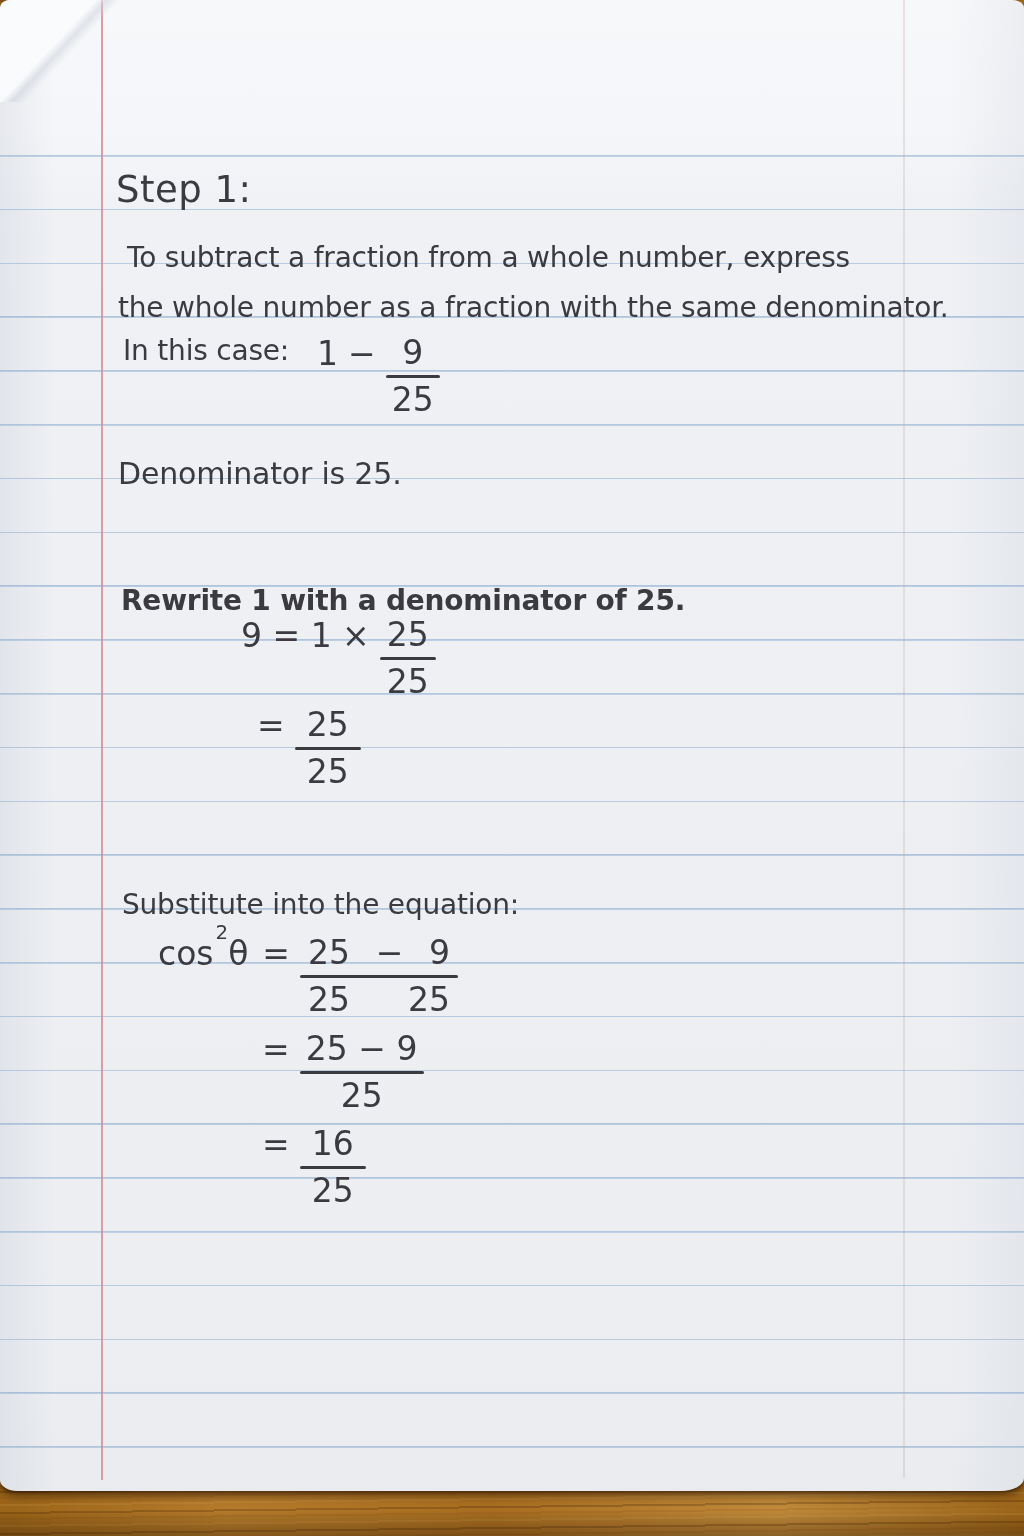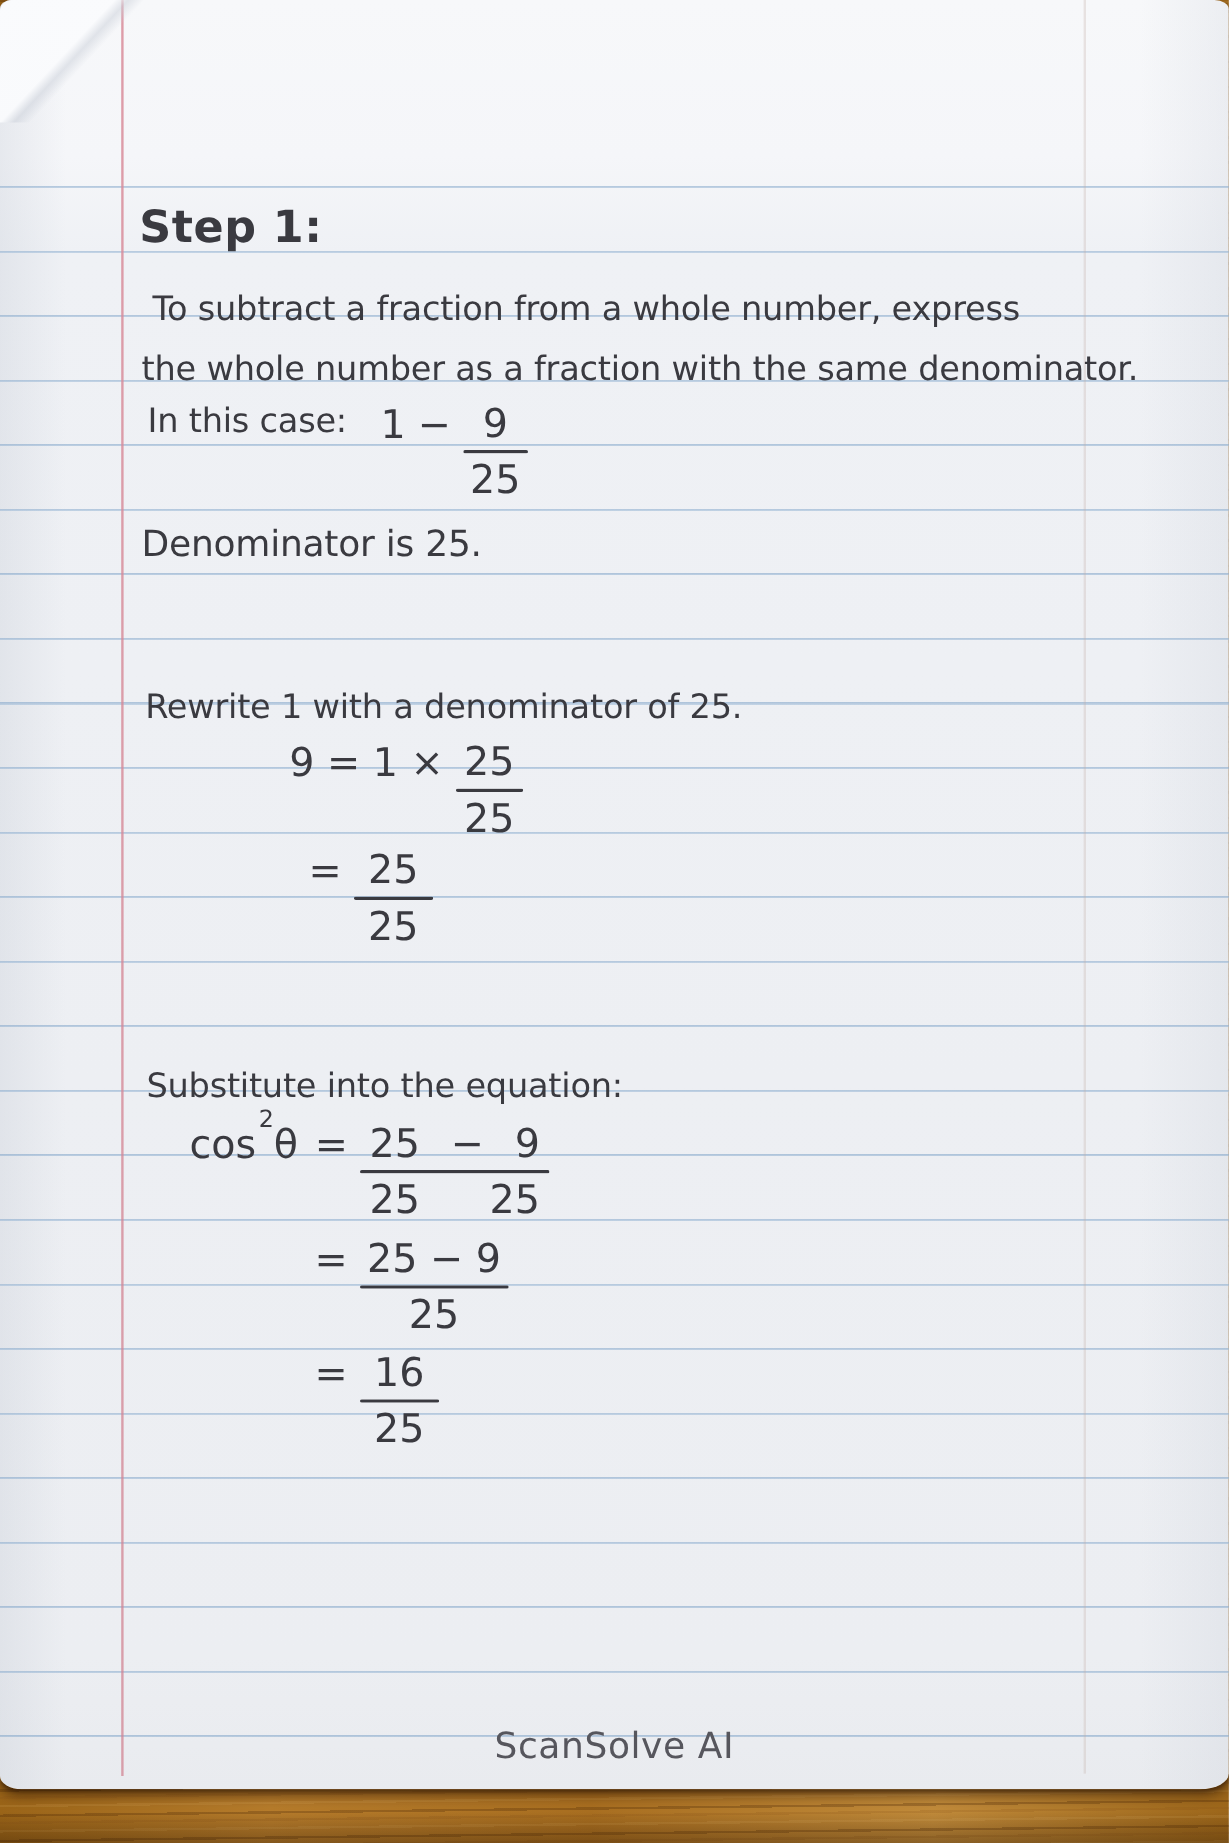--- a/index.html
+++ b/index.html
@@ -48,7 +48,7 @@
     background:rgba(196,176,170,0.30);
   }
   .hw { color:#3a3a40; position:absolute; white-space:nowrap; }
-  .heading { font-size:37px; font-weight:700; letter-spacing:0.5px; }
+  .heading { font-size:37px; font-weight:400; letter-spacing:0.5px; }
   .underlined { border-bottom:3px solid #3f3f45; padding-bottom:3px; }
   .body-text { font-size:28px; letter-spacing:-0.2px; }
   .eq { font-size:33px; display:flex; align-items:flex-start; }

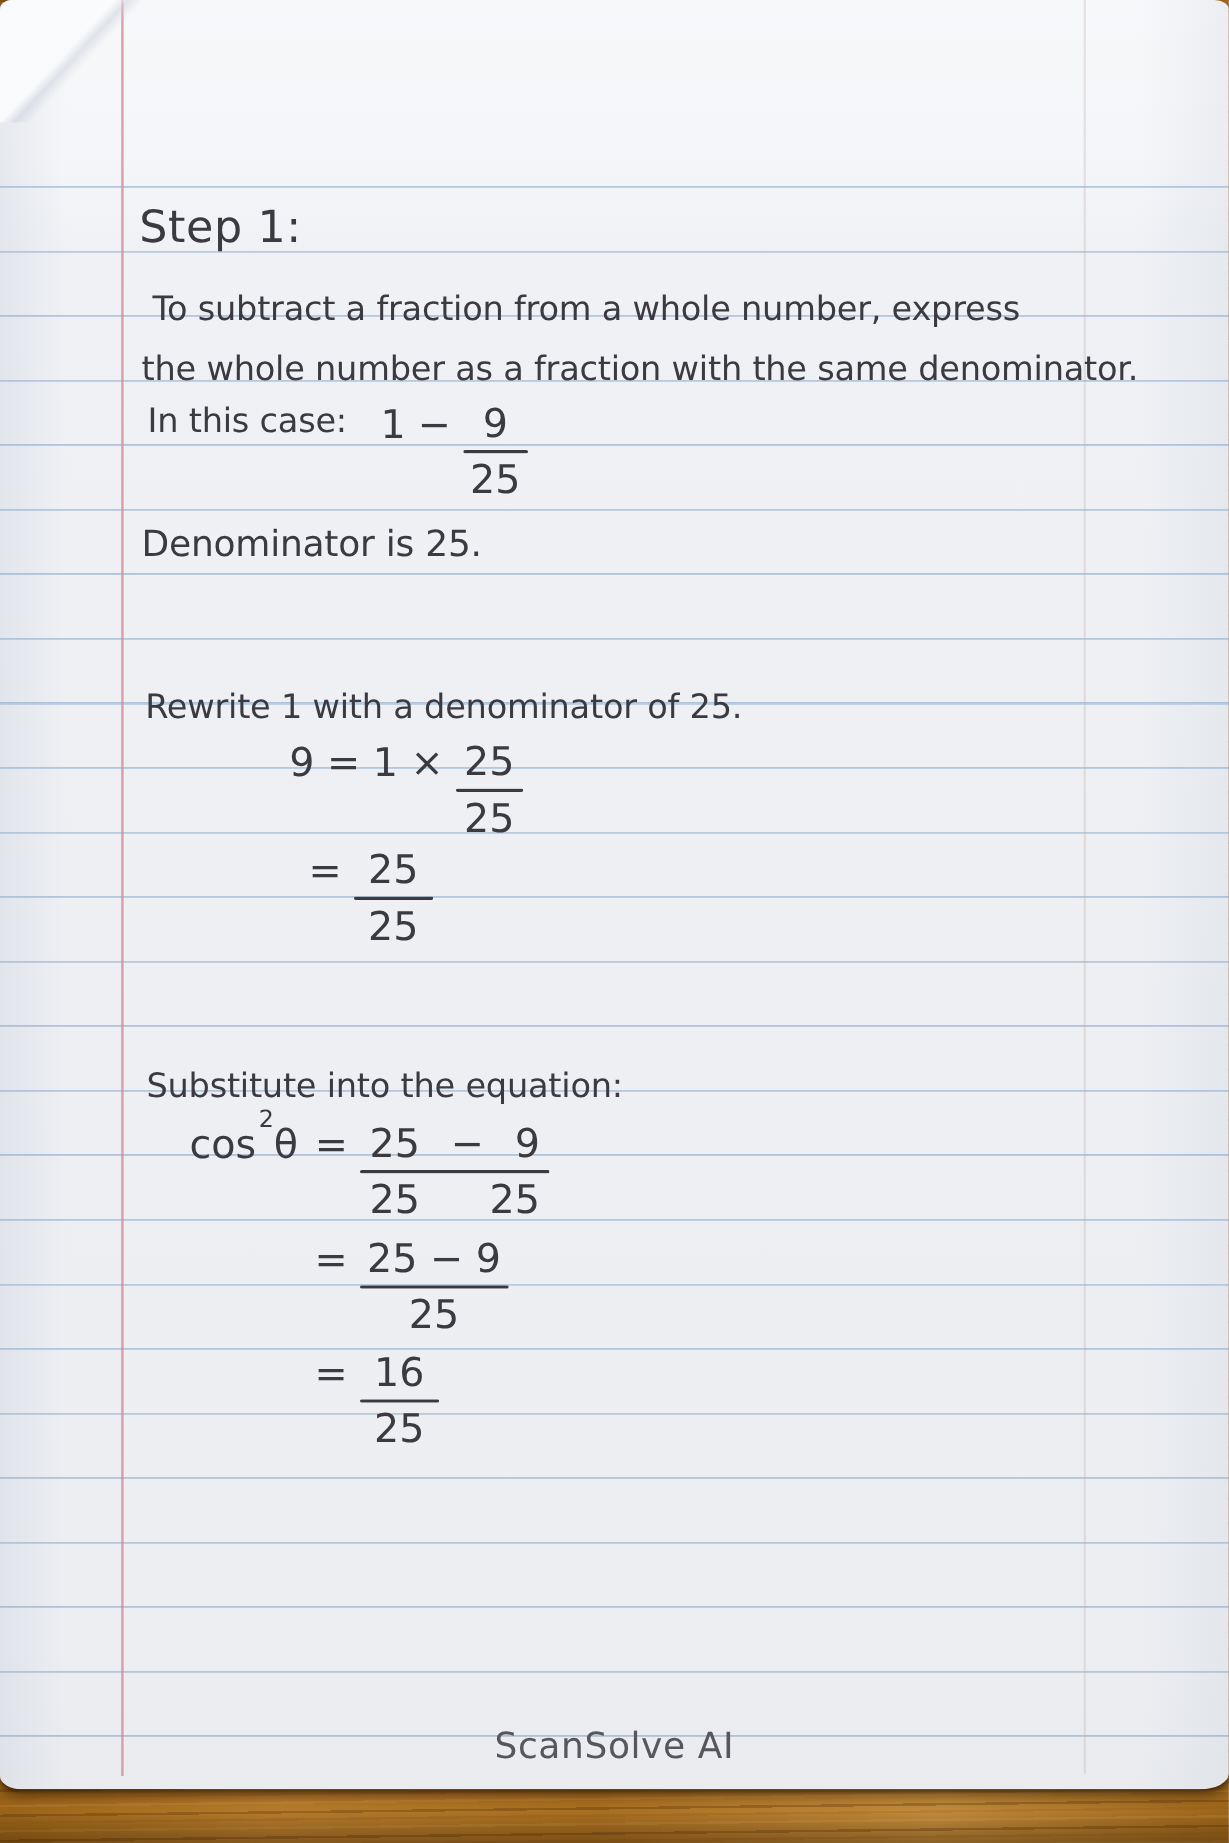--- a/index.html
+++ b/index.html
@@ -89,7 +89,7 @@
     </span>
   </div>
 
-  <div class="hw body-text" style="top:436px; left:118px; font-size:30px;">Denominator is 25.</div>
+  <div class="hw body-text" style="top:456px; left:118px; font-size:30px;">Denominator is 25.</div>
 
 
   <div class="hw body-text" style="top:572px; left:121px;">Rewrite 1 with a denominator of 25.</div>

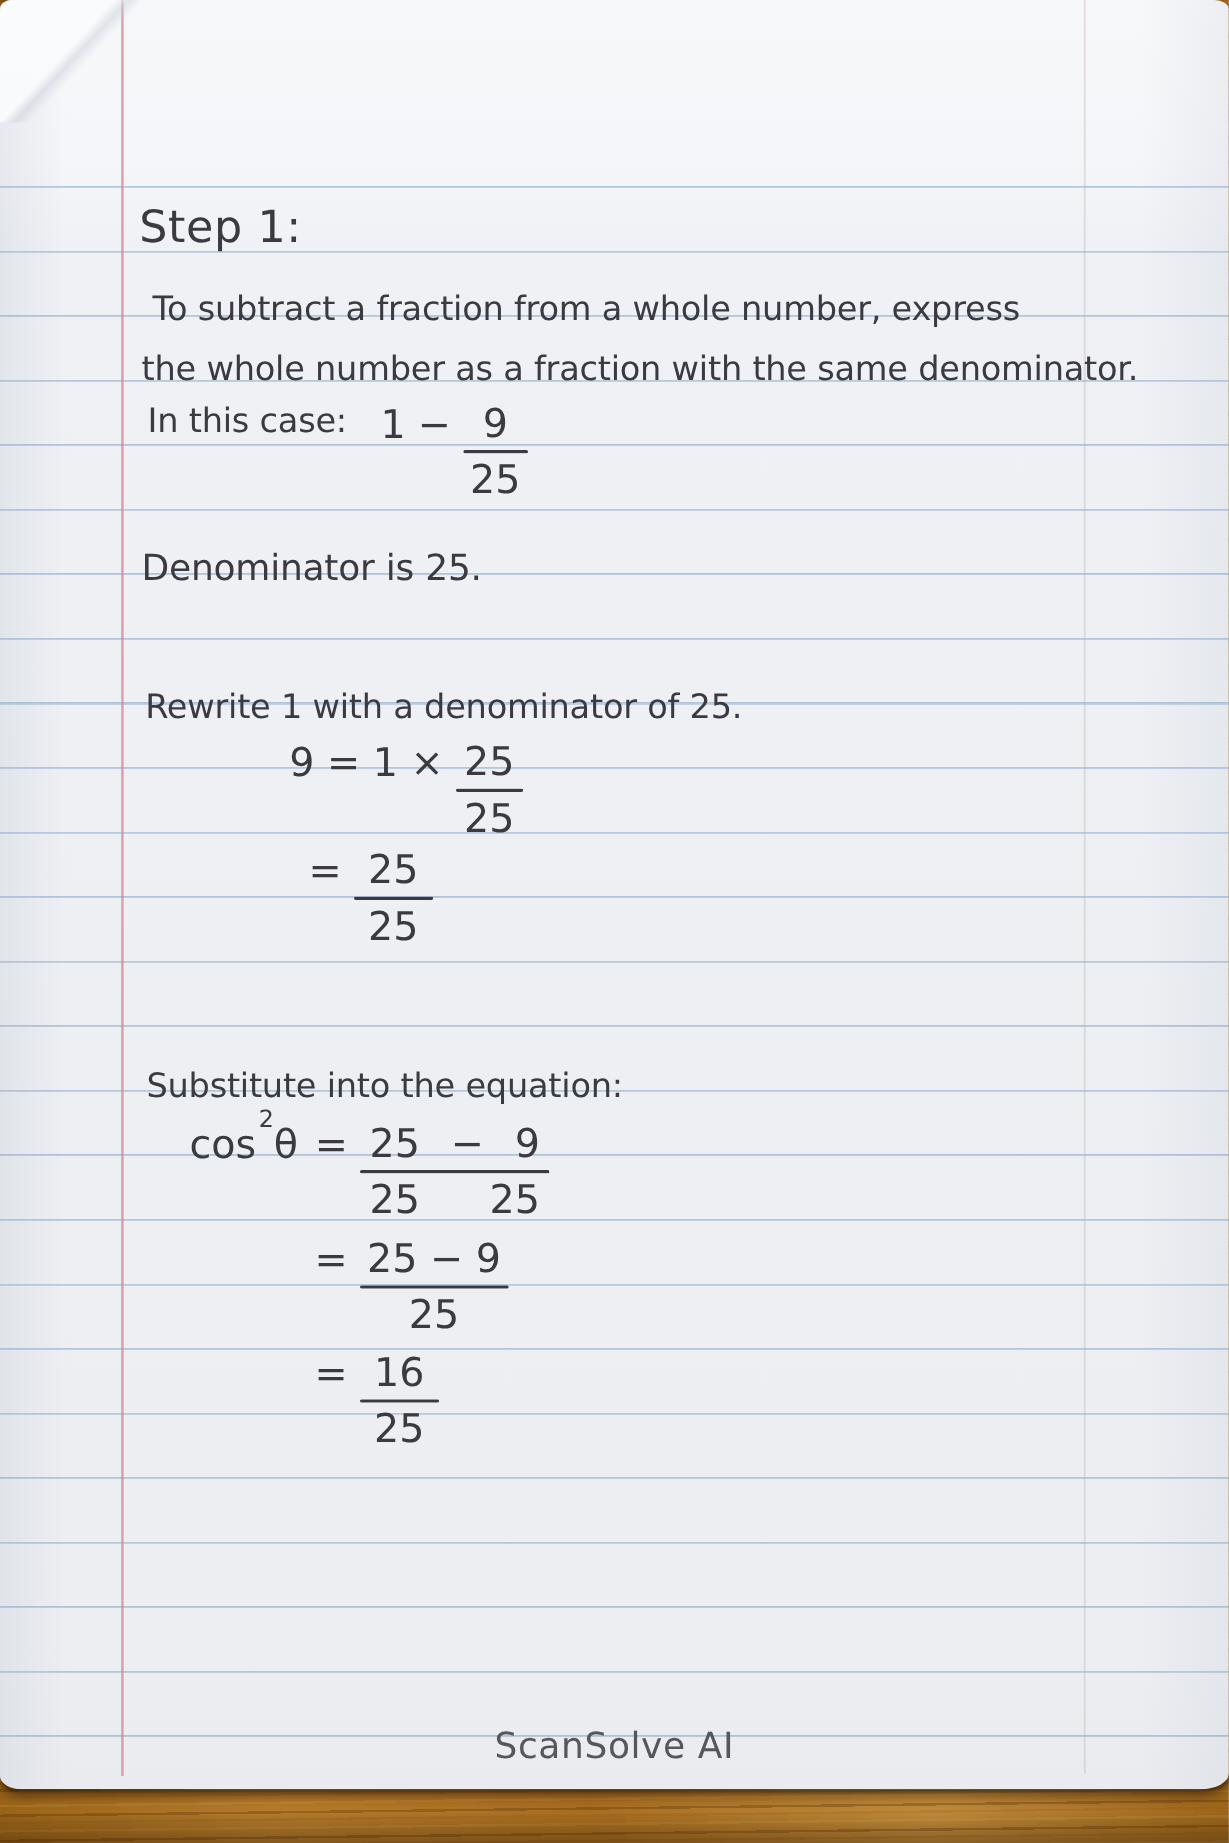--- a/index.html
+++ b/index.html
@@ -92,7 +92,7 @@
   <div class="hw body-text" style="top:456px; left:118px; font-size:30px;">Denominator is 25.</div>
 
 
-  <div class="hw body-text" style="top:572px; left:121px;">Rewrite 1 with a denominator of 25.</div>
+  <div class="hw body-text" style="top:584px; left:121px;font-weight:bold;">Rewrite 1 with a denominator of 25.</div>
 
   <div class="hw eq" style="top:616px; left:241px;">
     <span>9 = 1 ×</span>

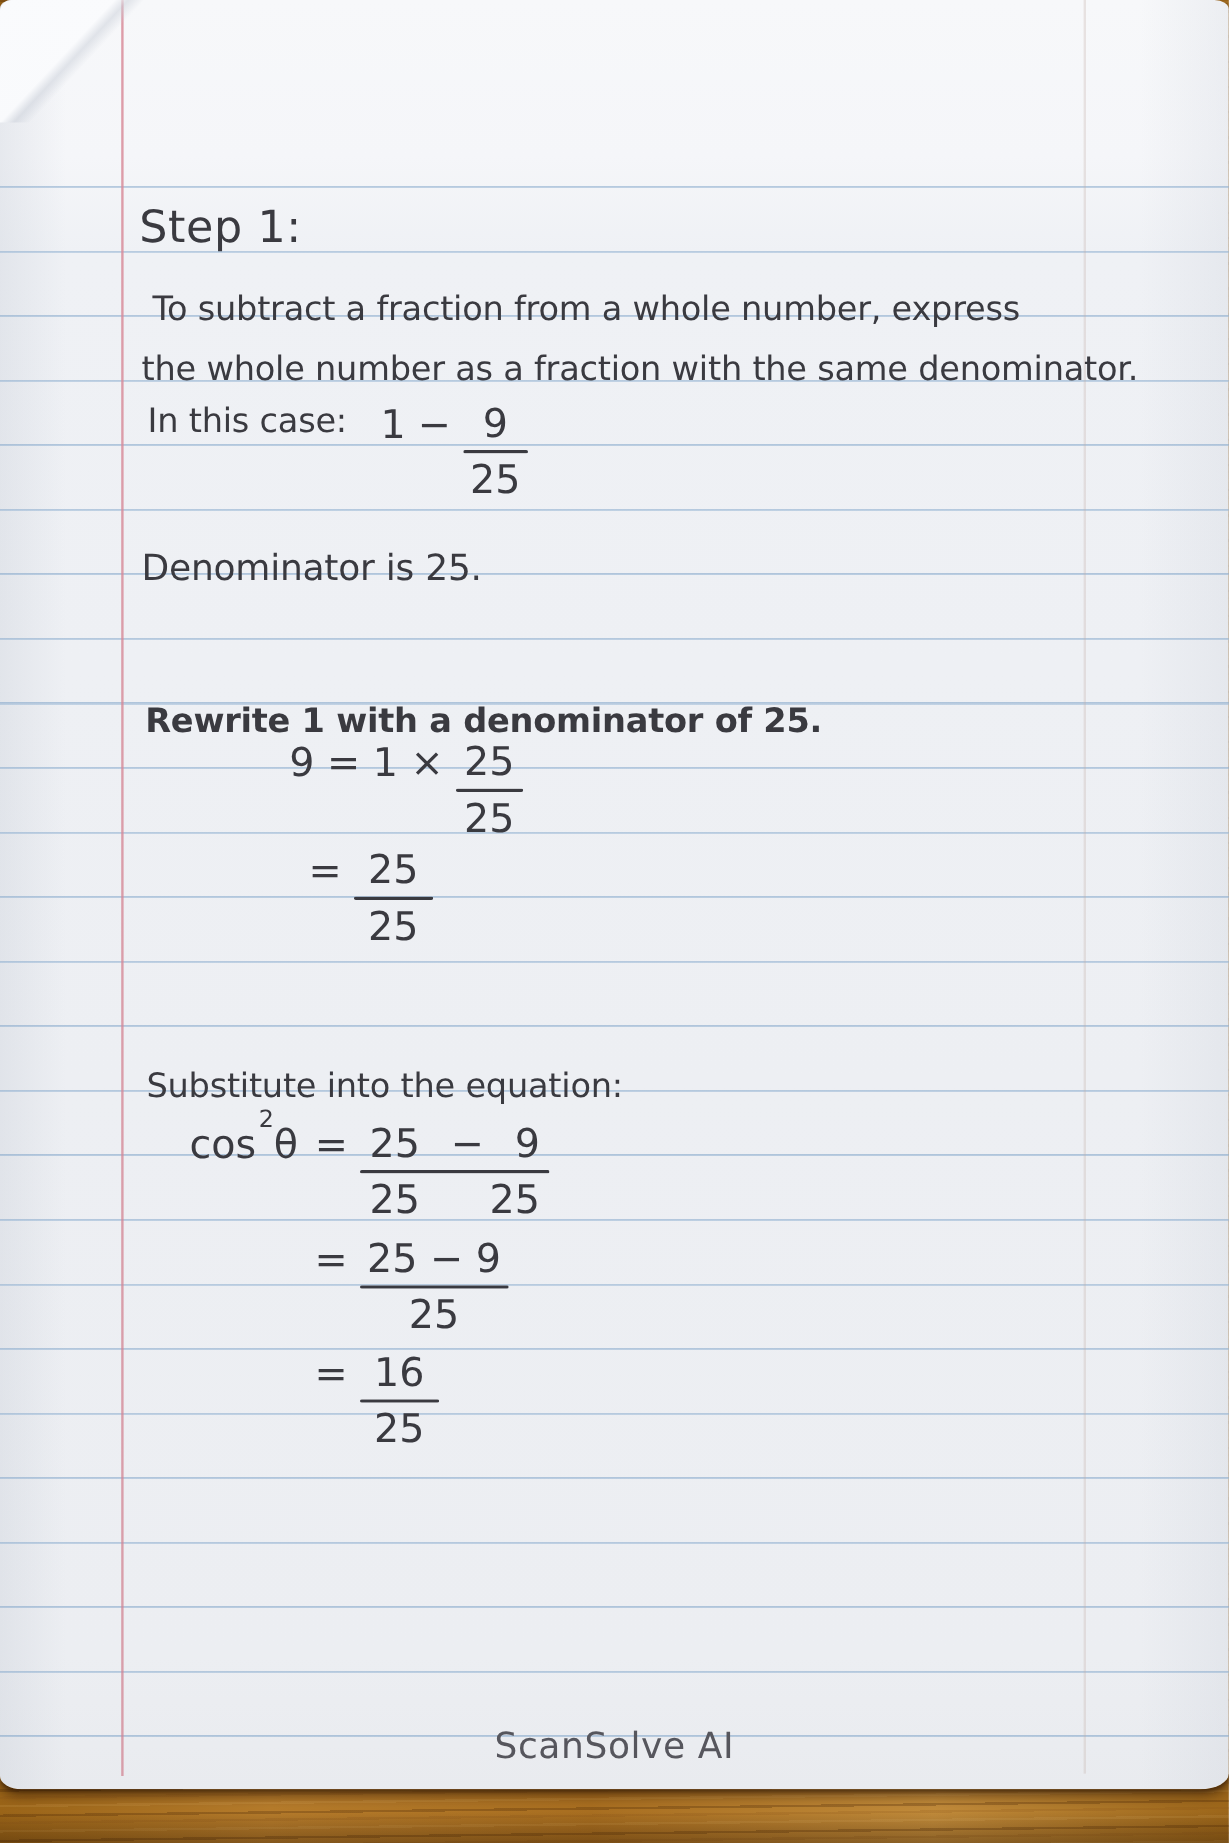--- a/index.html
+++ b/index.html
@@ -153,7 +153,6 @@
   </div>
 
 
-  <div class="watermark">ScanSolve AI</div>
 </div>
 
 <div class="desk-dark"></div>

